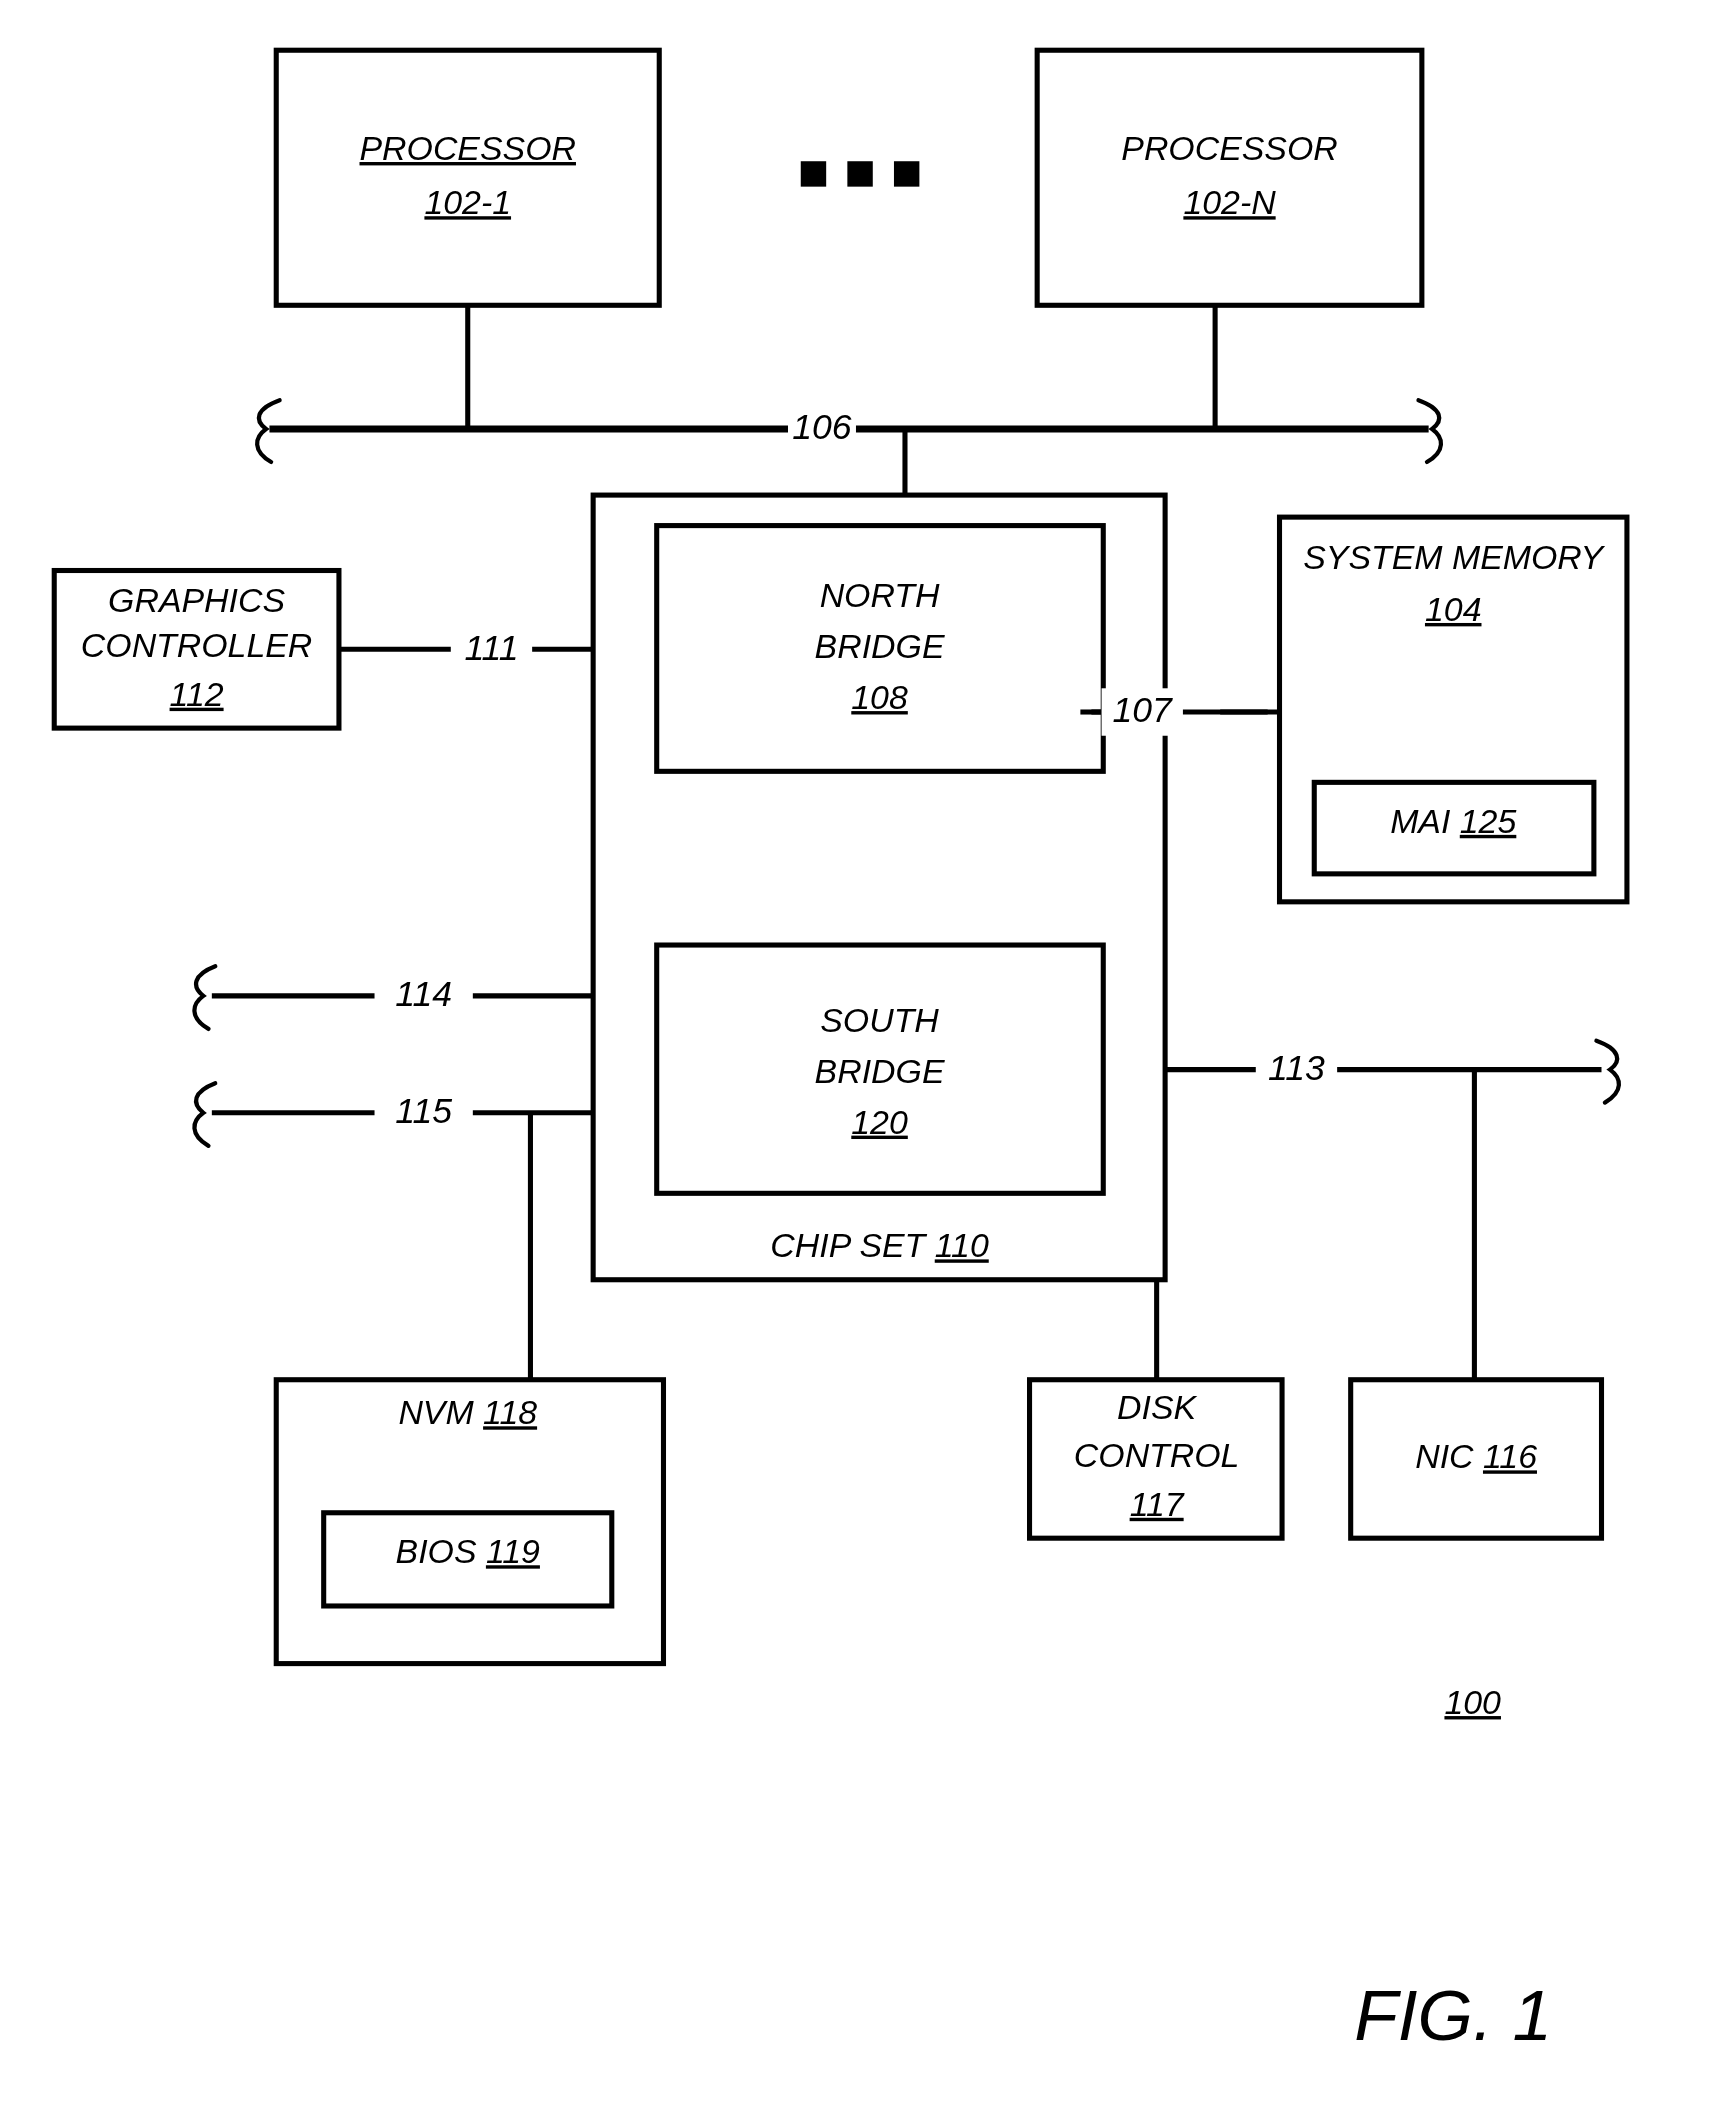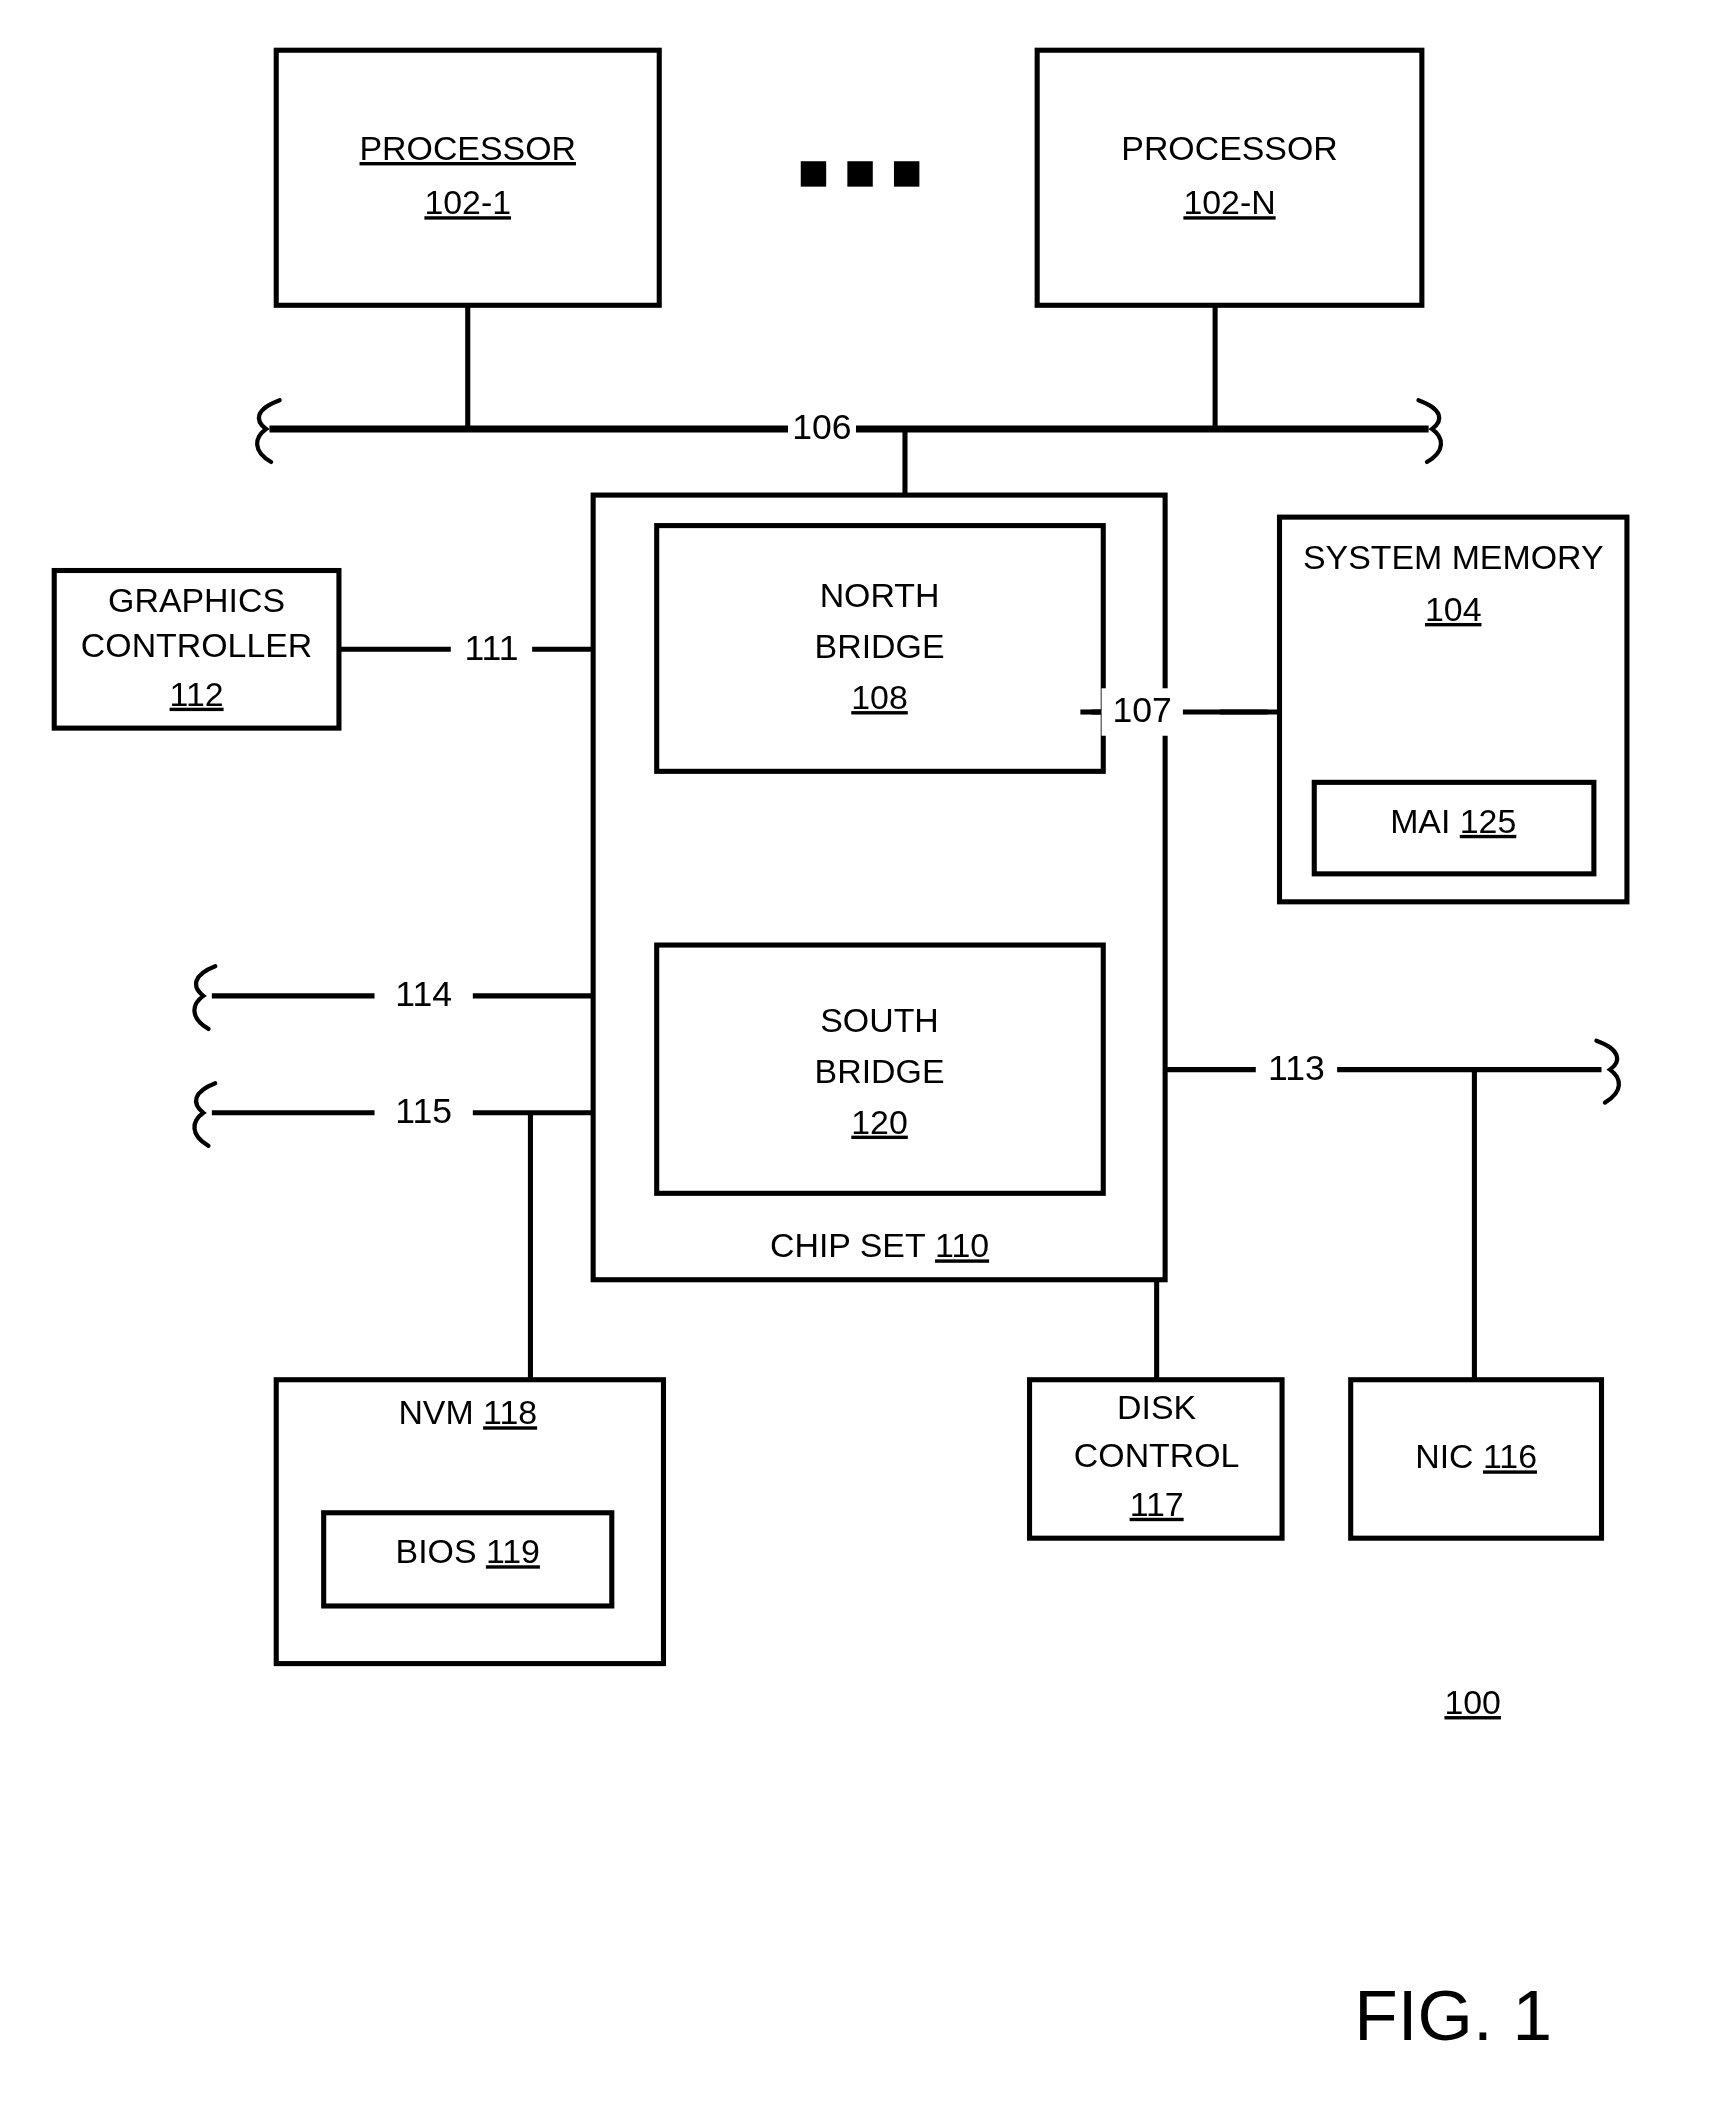--- a/index.html
+++ b/index.html
@@ -19,6 +19,7 @@
     width: 1600px;
     height: 2107px;
     background: #ffffff;
+    font-style: italic;
   }
   svg#diagram {
     display: block;

